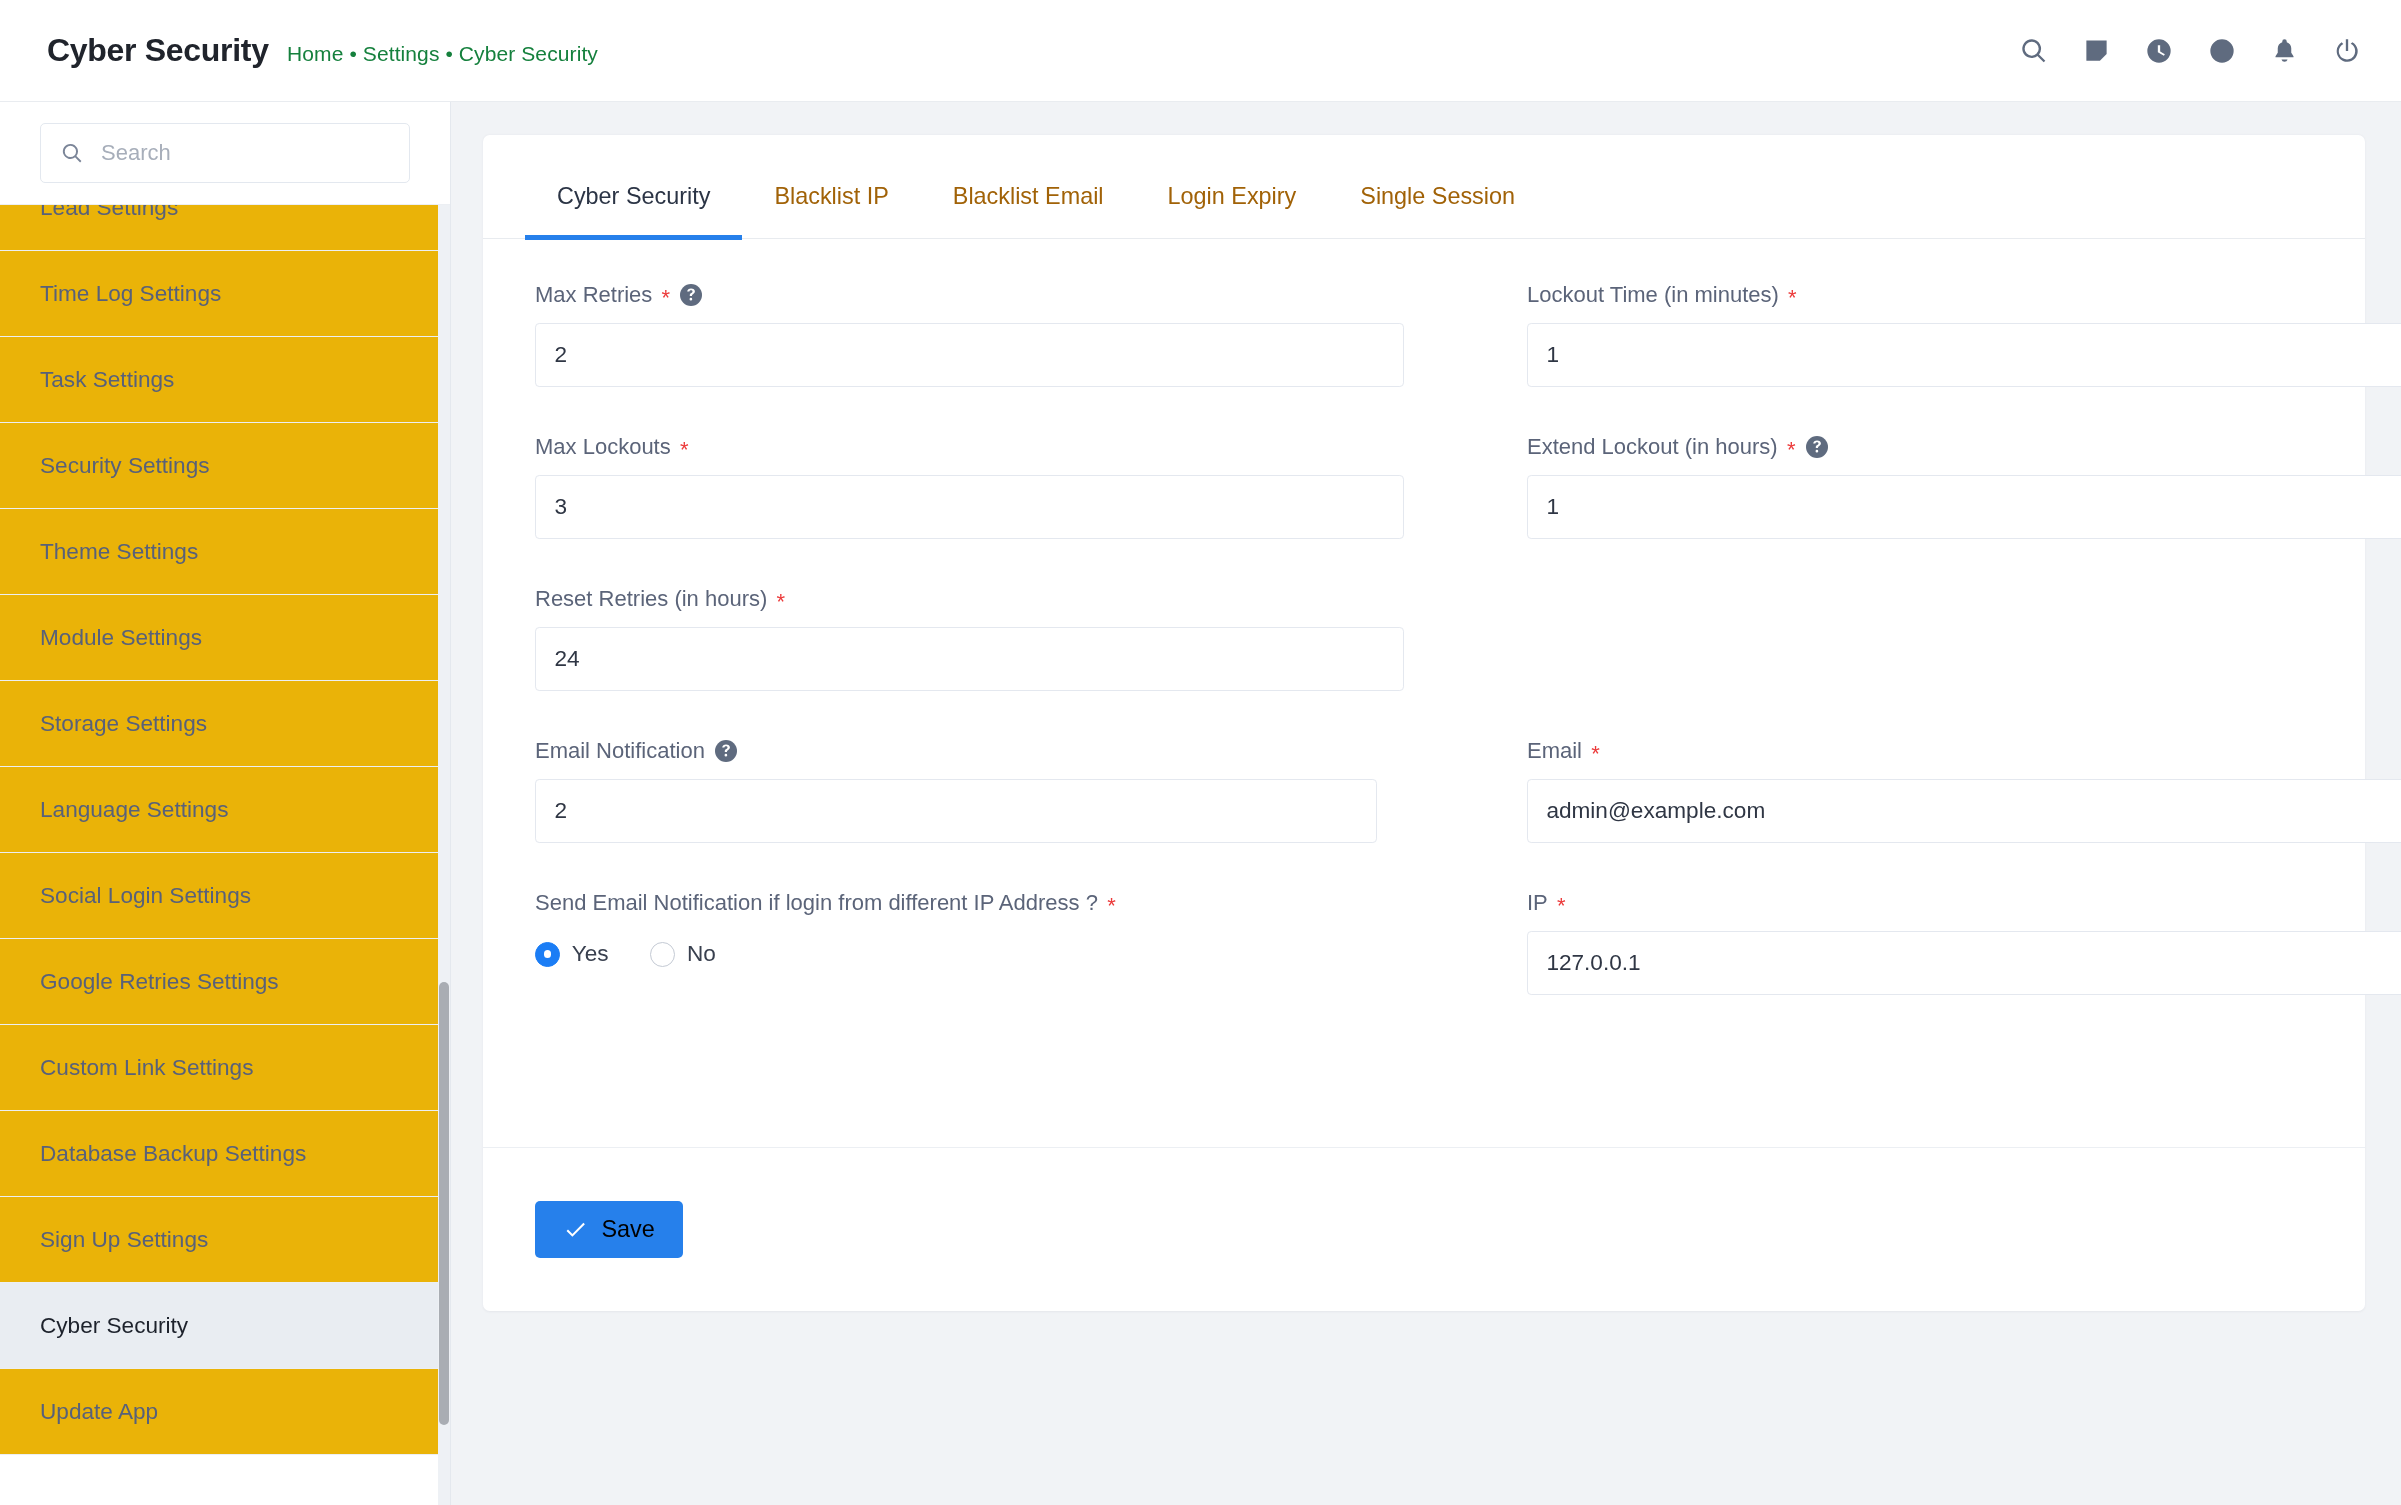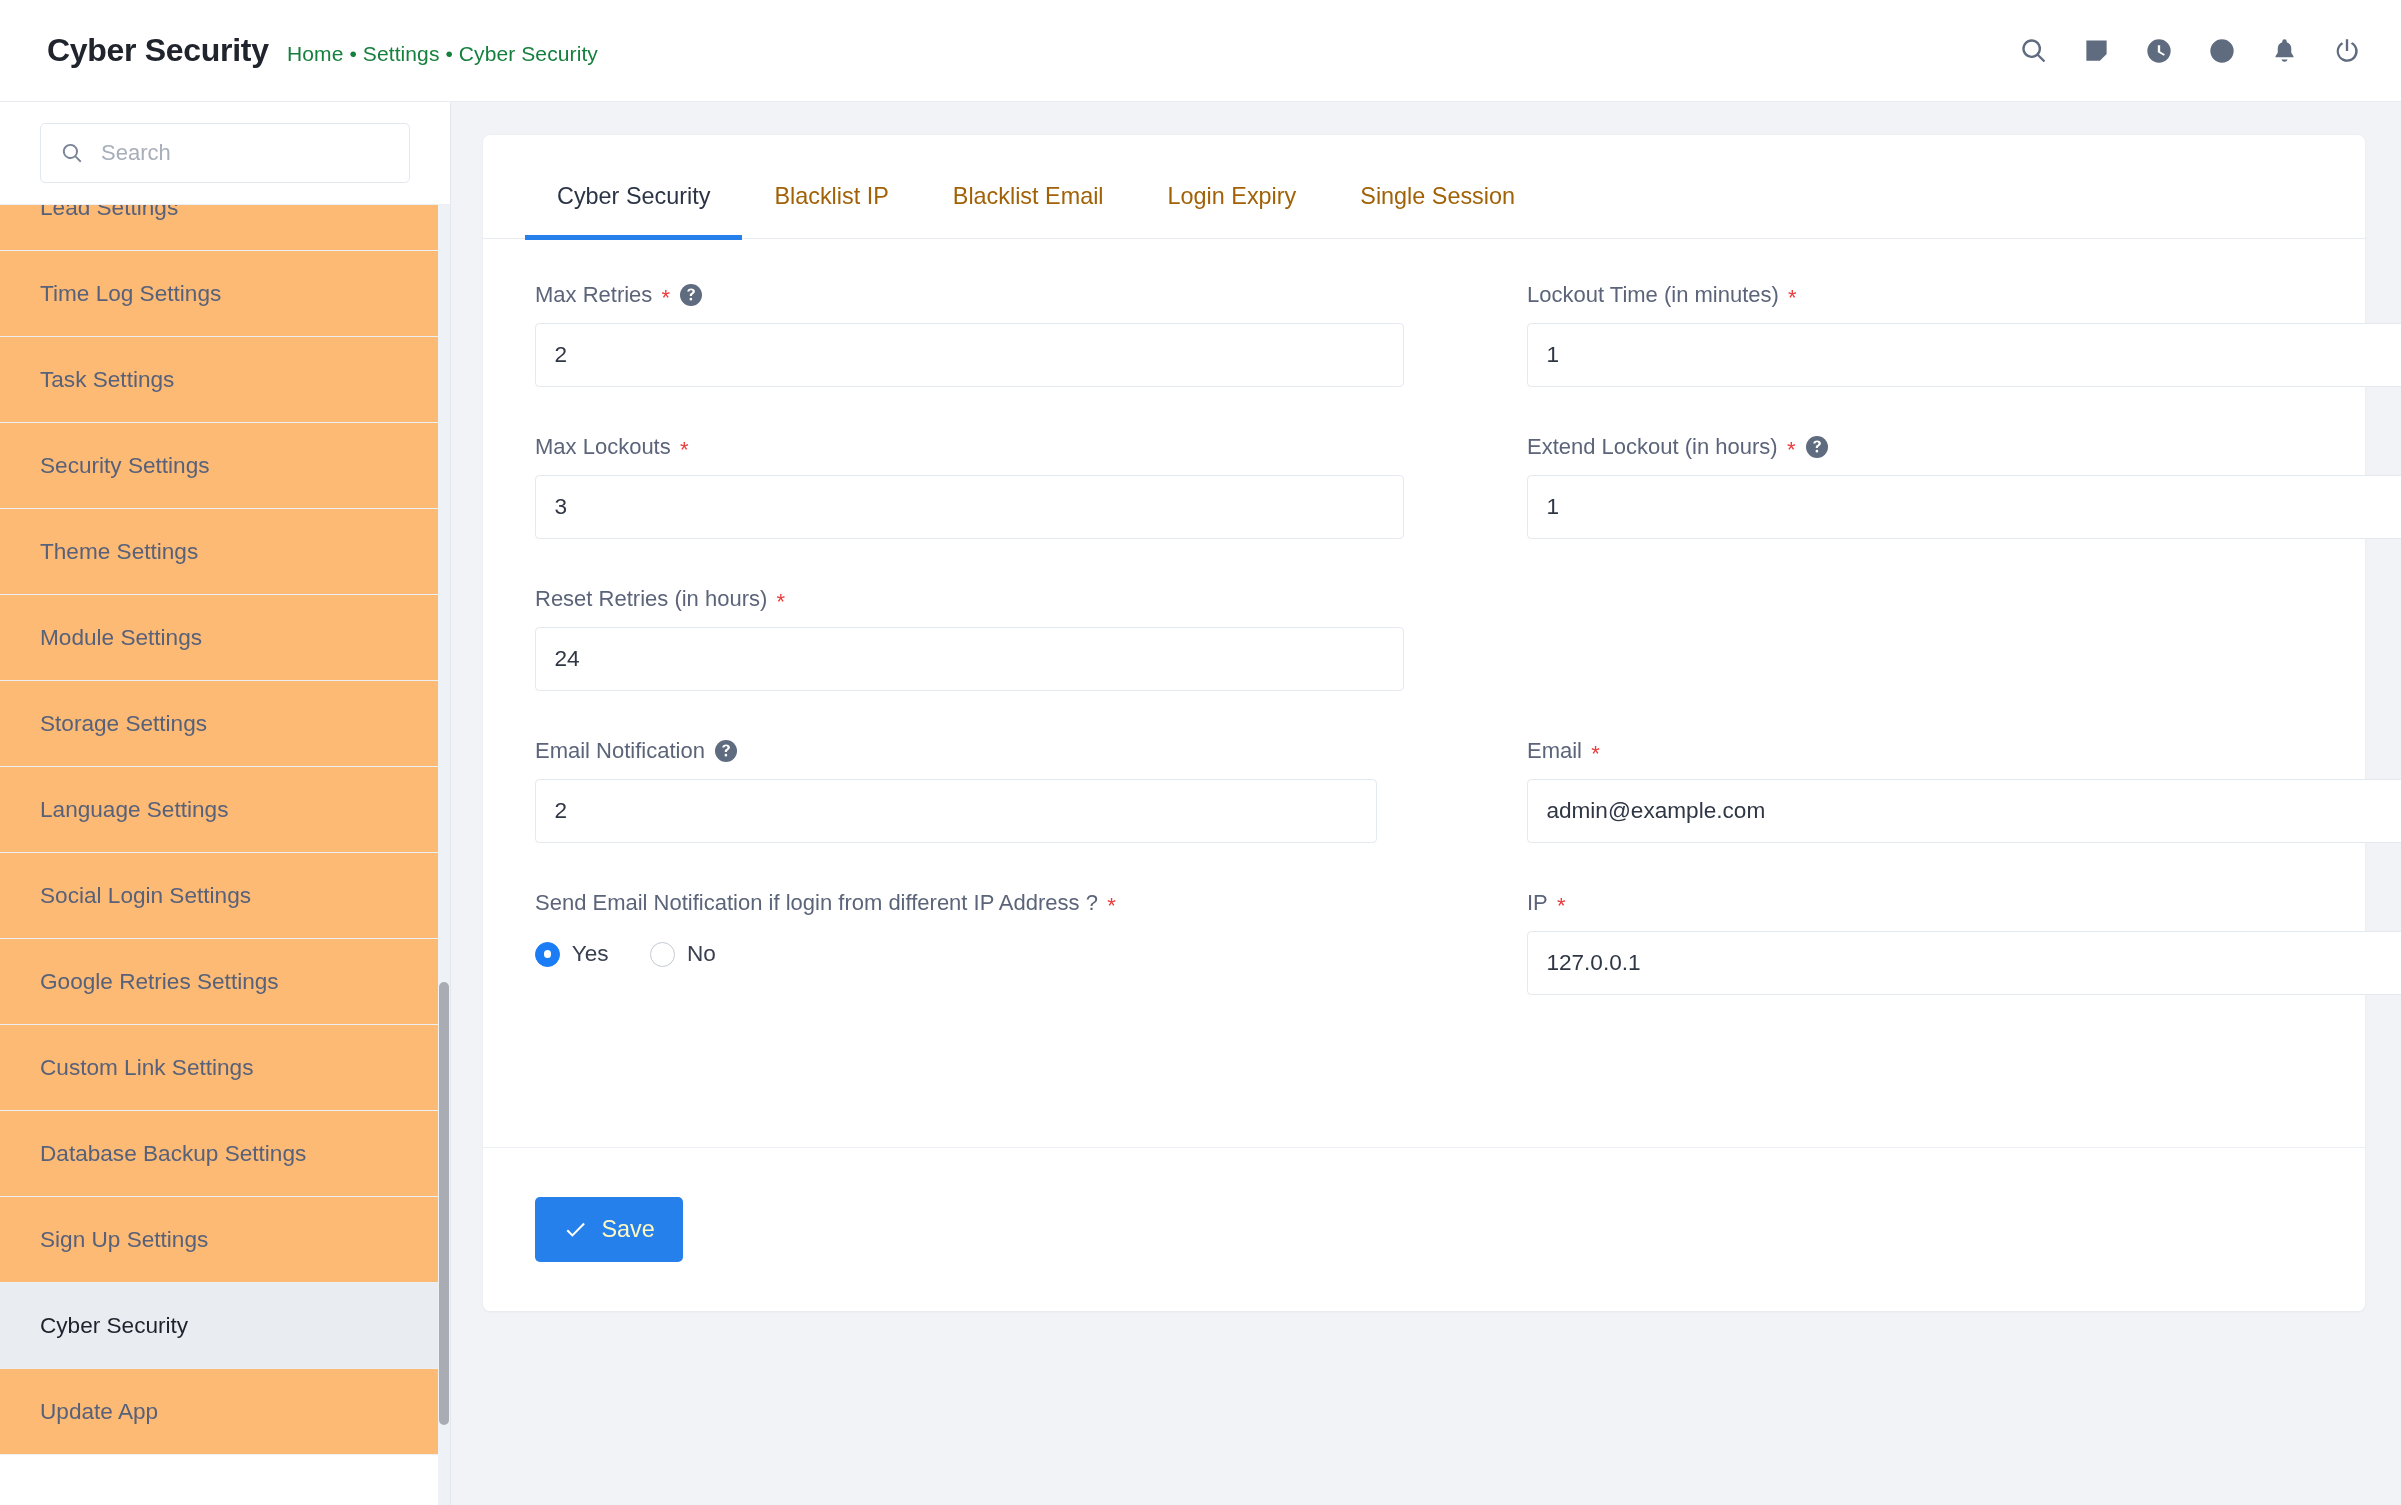--- a/index.html
+++ b/index.html
@@ -66,7 +66,7 @@
     padding-left: 40px;
     font-size: 22.6px; color: #58617a;
     border-bottom: 0.8px solid #eceff3;
-    background: #fdba74;
+    background: #eab308;
     white-space: nowrap;
   }
   .navitem.active {

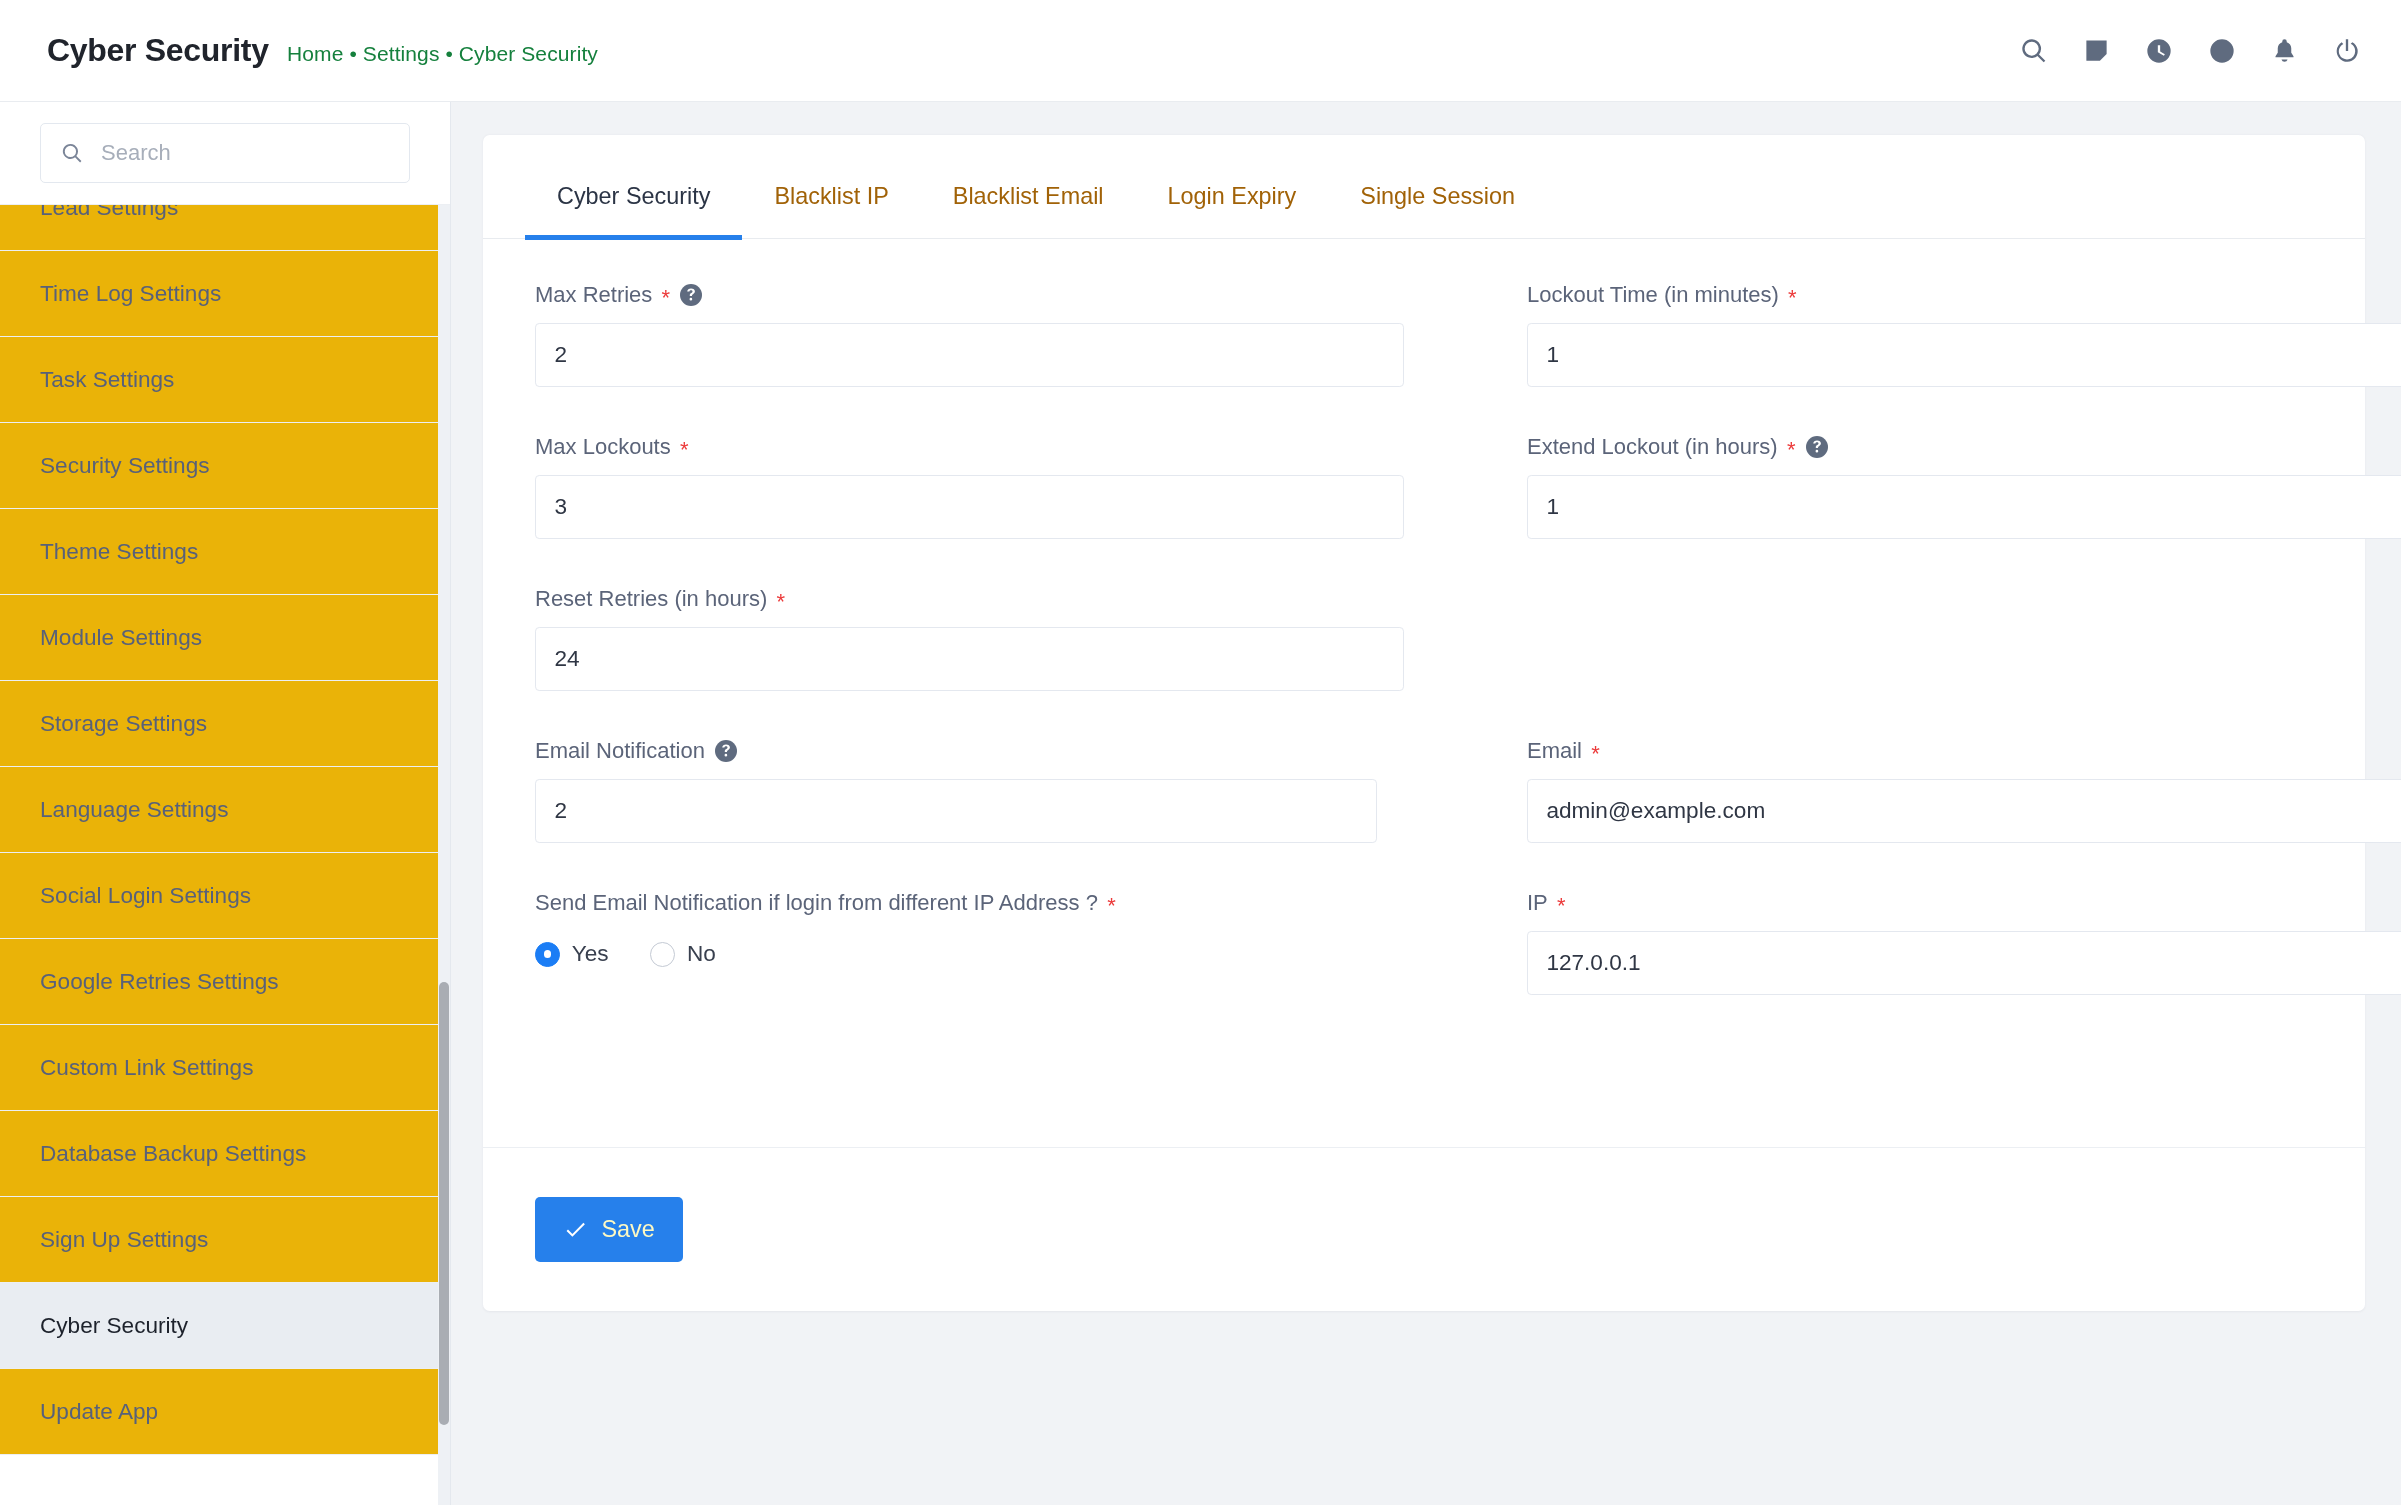--- a/index.html
+++ b/index.html
@@ -149,9 +149,9 @@
   }
   .savebtn {
     display: inline-flex; align-items: center; gap: 13.4px;
-    height: 65px; padding: 16px 28px;
+    height: 57px; padding: 16px 28px;
     background: #2680eb; border: 0; border-radius: 5px;
-    color: #fef9c3; font-size: 23.4px;
+    color: #000000; font-size: 23.4px;
     font-family: "Liberation Sans", sans-serif;
     cursor: pointer;
   }

